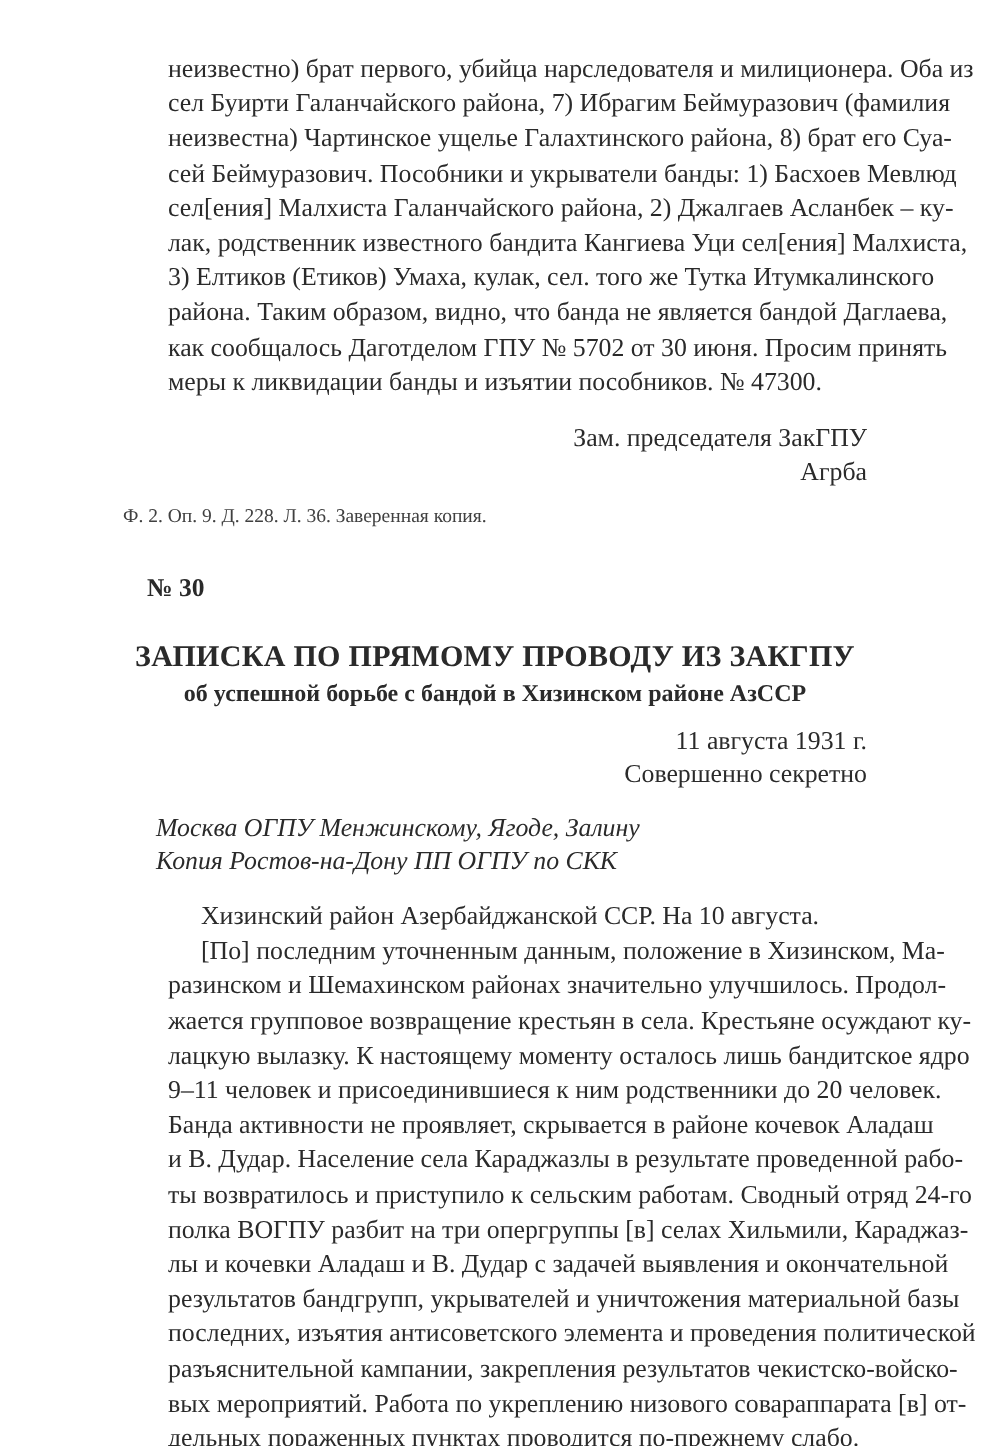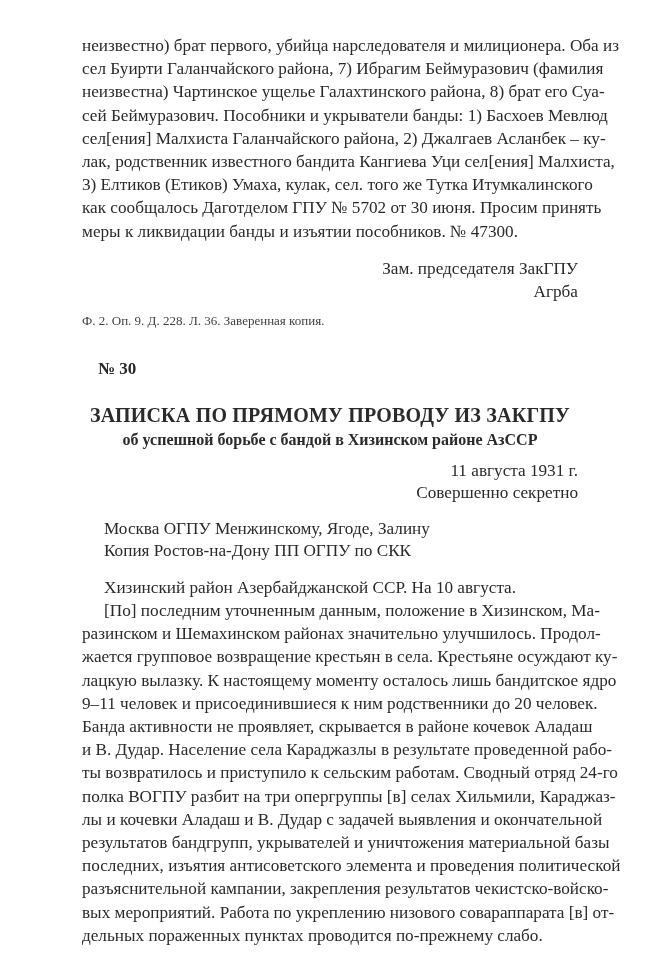--- a/index.html
+++ b/index.html
@@ -32,6 +32,7 @@
       text-align: justify;
       text-align-last: justify;
       white-space: nowrap;
+      margin-left: 30px;
     }
     .line.last {
       text-align-last: left;

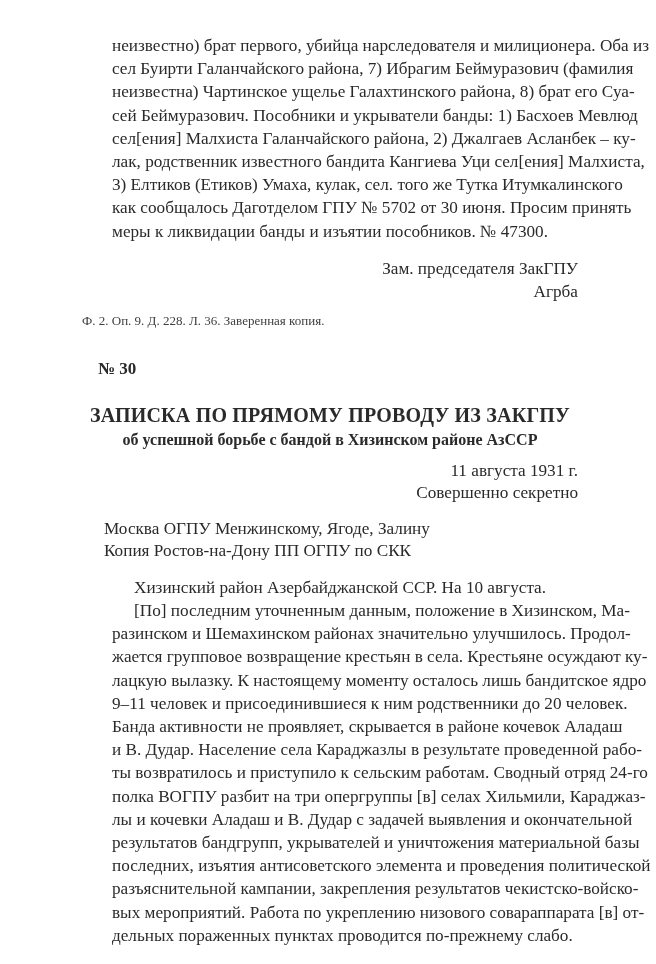--- a/index.html
+++ b/index.html
@@ -100,6 +100,7 @@
     <span class="line">сел[ения] Малхиста Галанчайского района, 2) Джалгаев Асланбек – ку-</span>
     <span class="line">лак, родственник известного бандита Кангиева Уци сел[ения] Малхиста,</span>
     <span class="line">3) Елтиков (Етиков) Умаха, кулак, сел. того же Тутка Итумкалинского</span>
+    <span class="line">района. Таким образом, видно, что банда не является бандой Даглаева,</span>
     <span class="line">как сообщалось Даготделом ГПУ № 5702 от 30 июня. Просим принять</span>
     <span class="line last">меры к ликвидации банды и изъятии пособников. № 47300.</span>
   </div>

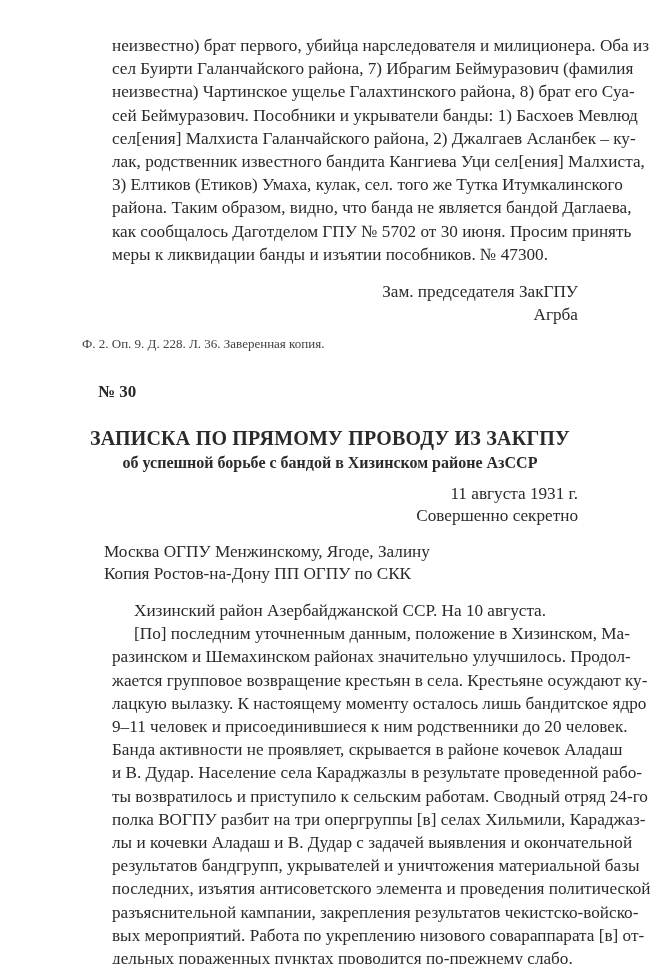--- a/index.html
+++ b/index.html
@@ -82,6 +82,7 @@
       line-height: 22px;
       margin: 0;
       padding-left: 22px;
+      font-style: italic;
     }
     .indent {
       padding-left: 22px;

